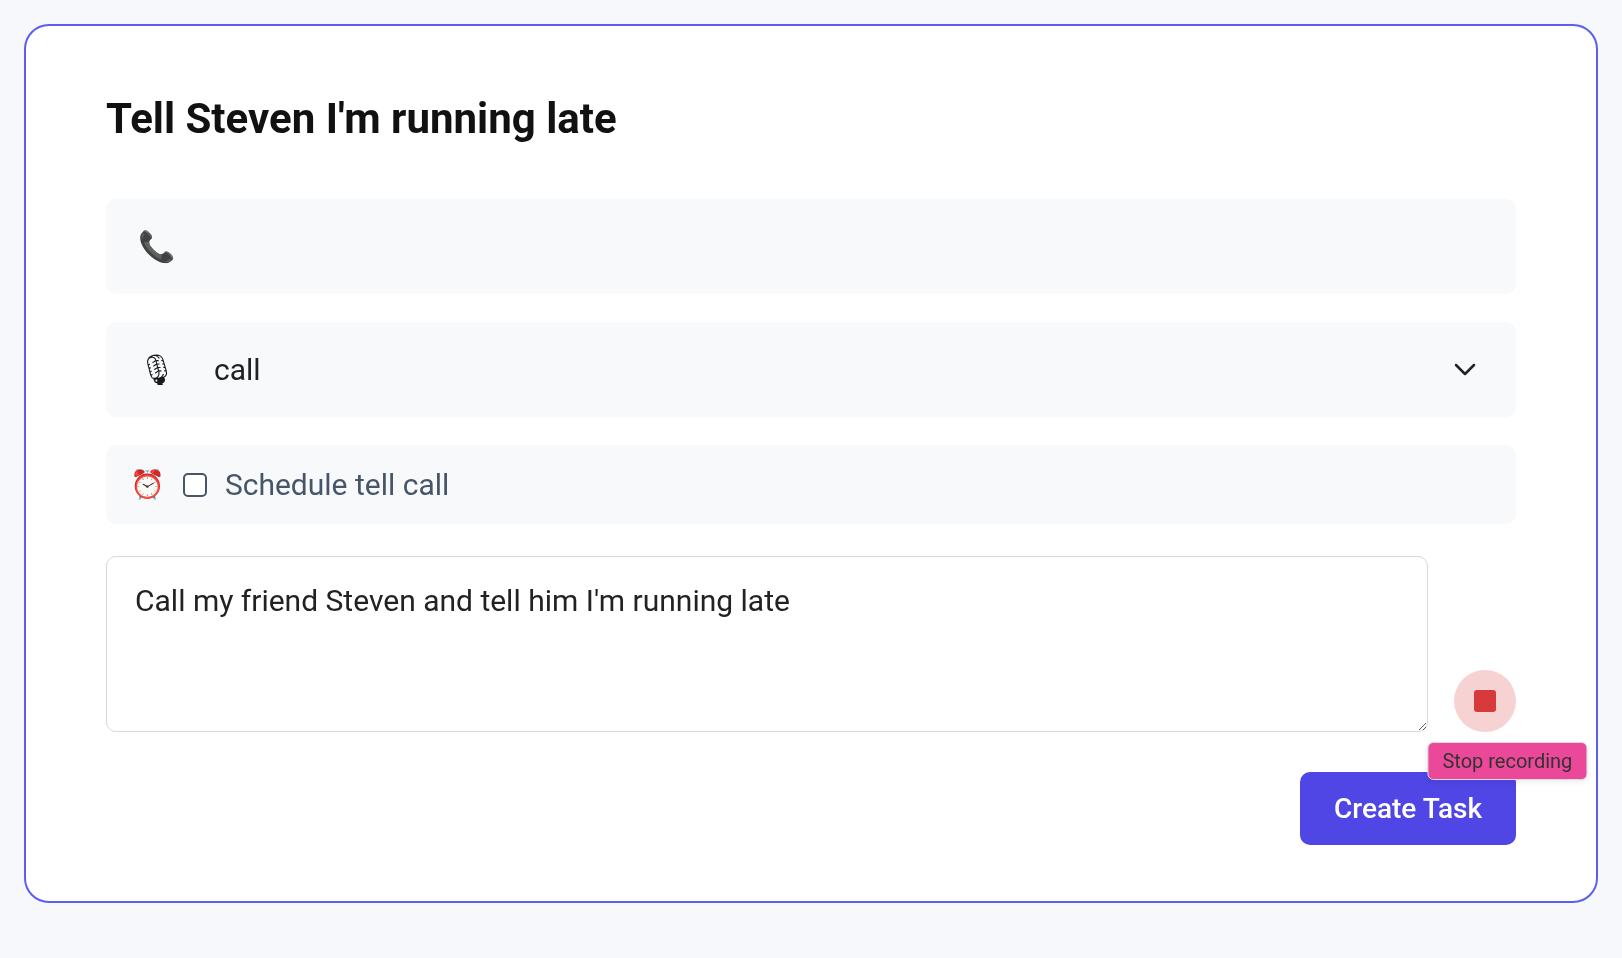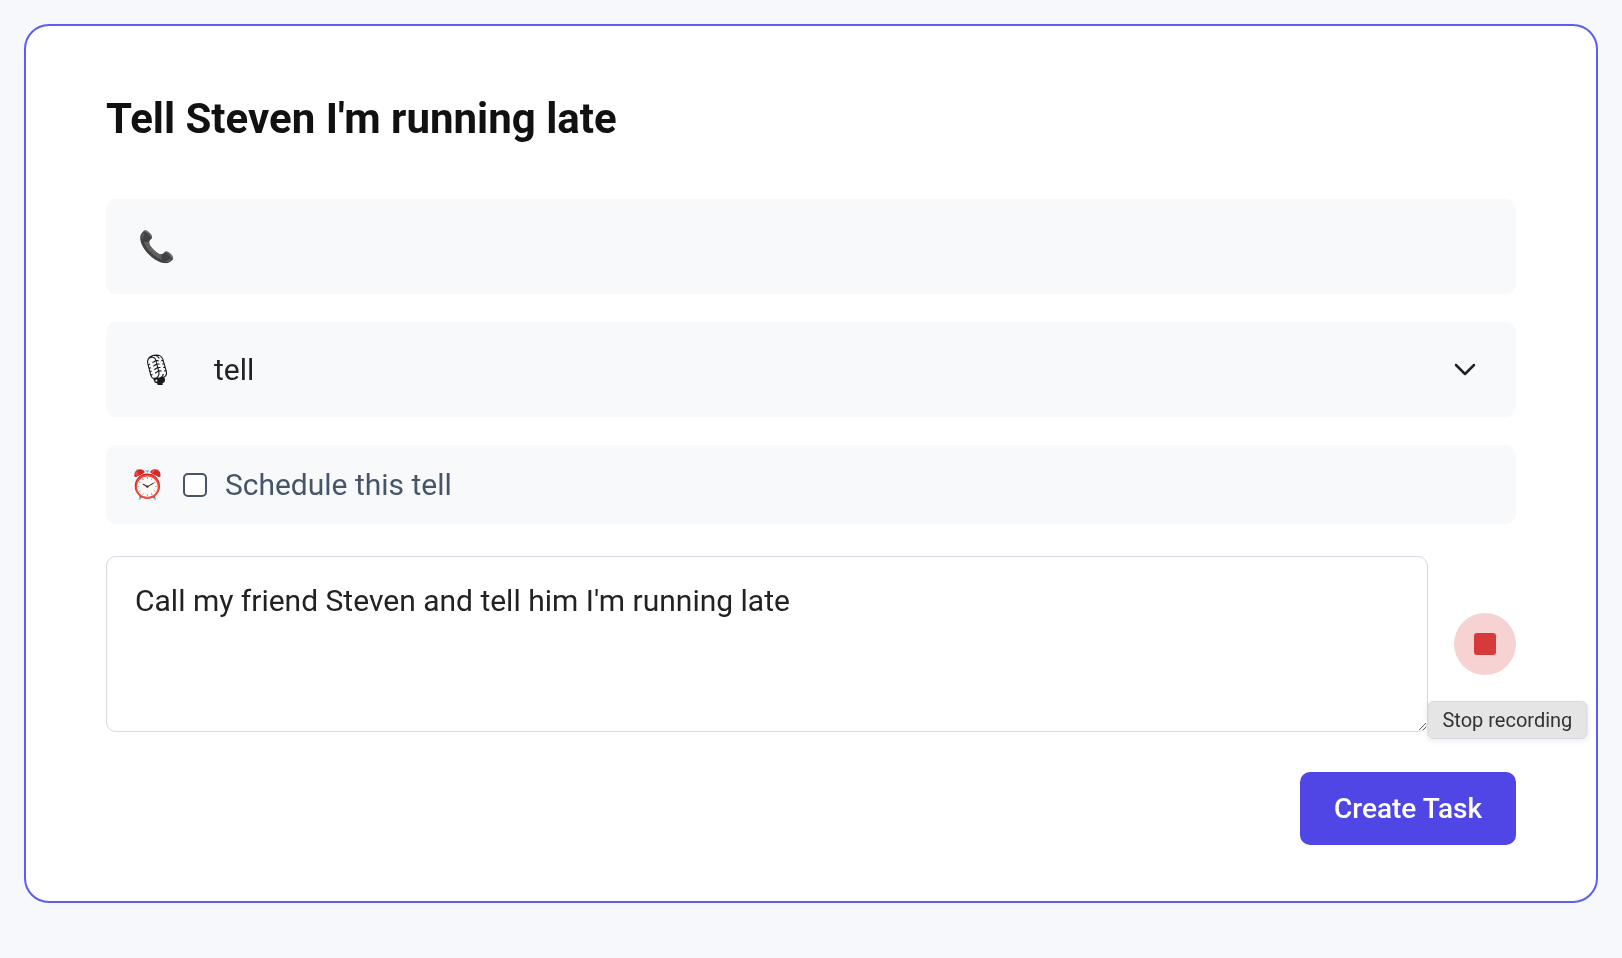--- a/index.html
+++ b/index.html
@@ -183,7 +183,7 @@
 
     <div class="field field-select">
       <span class="field-icon">🎙</span>
-      <span class="field-value">tell</span>
+      <span class="field-value">call</span>
       <span class="chevron">
         <svg width="22" height="14" viewBox="0 0 22 14" fill="none">
           <path d="M2 2 L11 11 L20 2" stroke="#222" stroke-width="2.5" stroke-linecap="round" stroke-linejoin="round"></path>

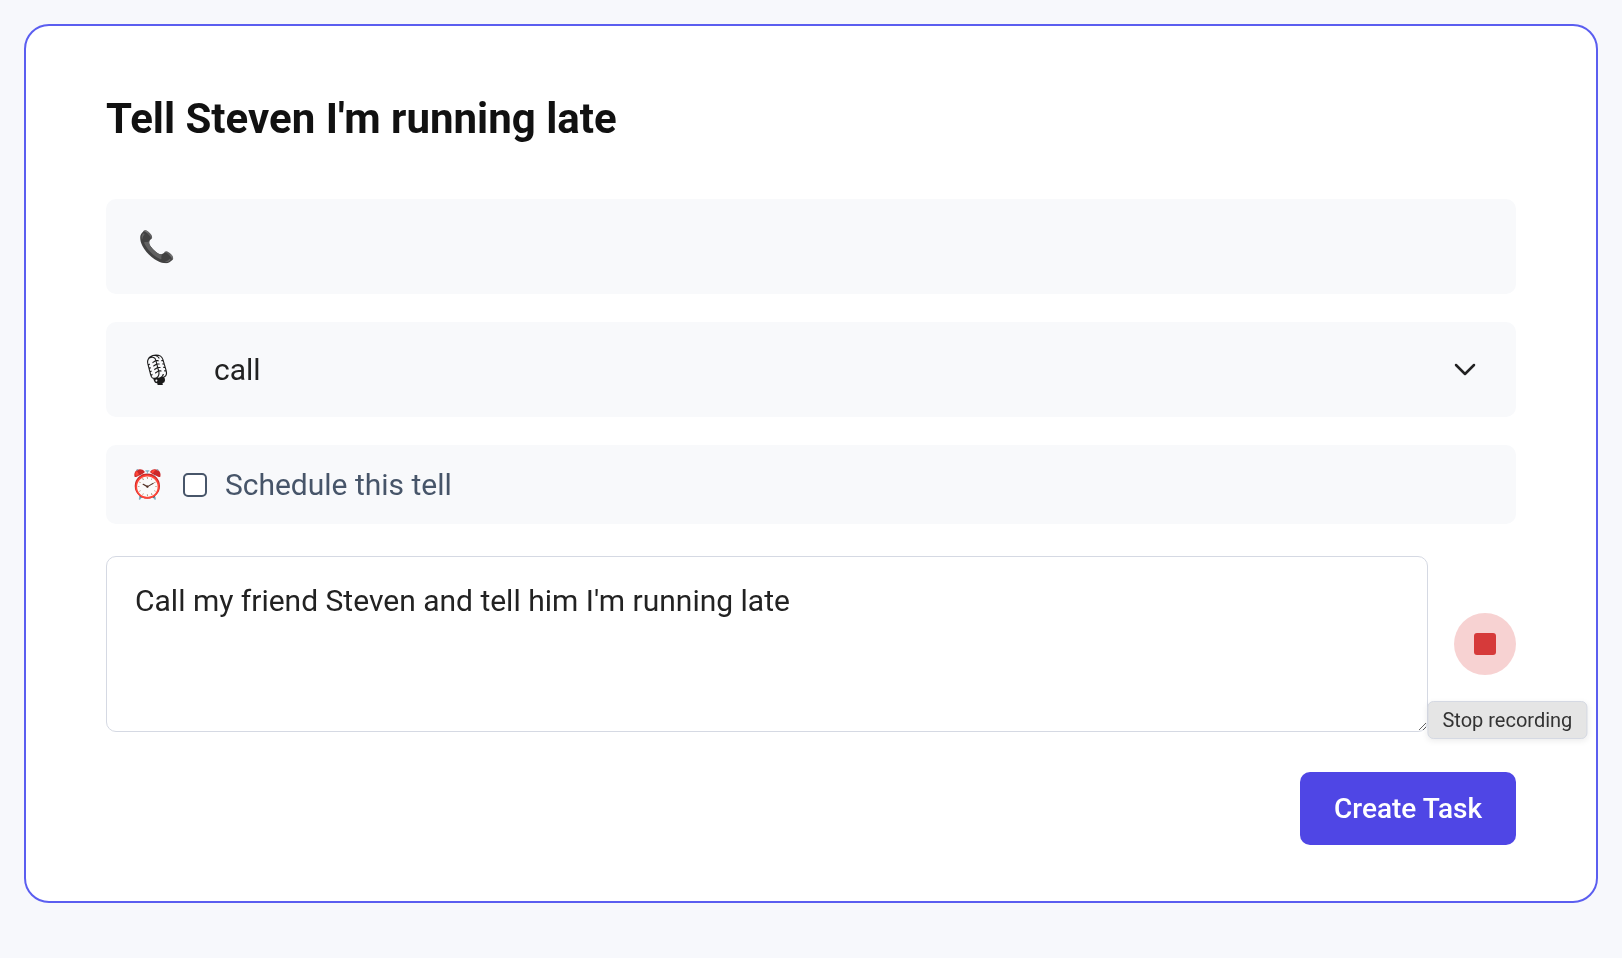--- a/index.html
+++ b/index.html
@@ -194,7 +194,7 @@
     <div class="schedule-row">
       <span class="schedule-icon">⏰</span>
       <button class="schedule-checkbox" type="button" role="checkbox" aria-checked="false"></button>
-      <span class="schedule-label">Schedule this tell</span>
+      <span class="schedule-label">Schedule tell call</span>
     </div>
 
     <div class="notes-row">

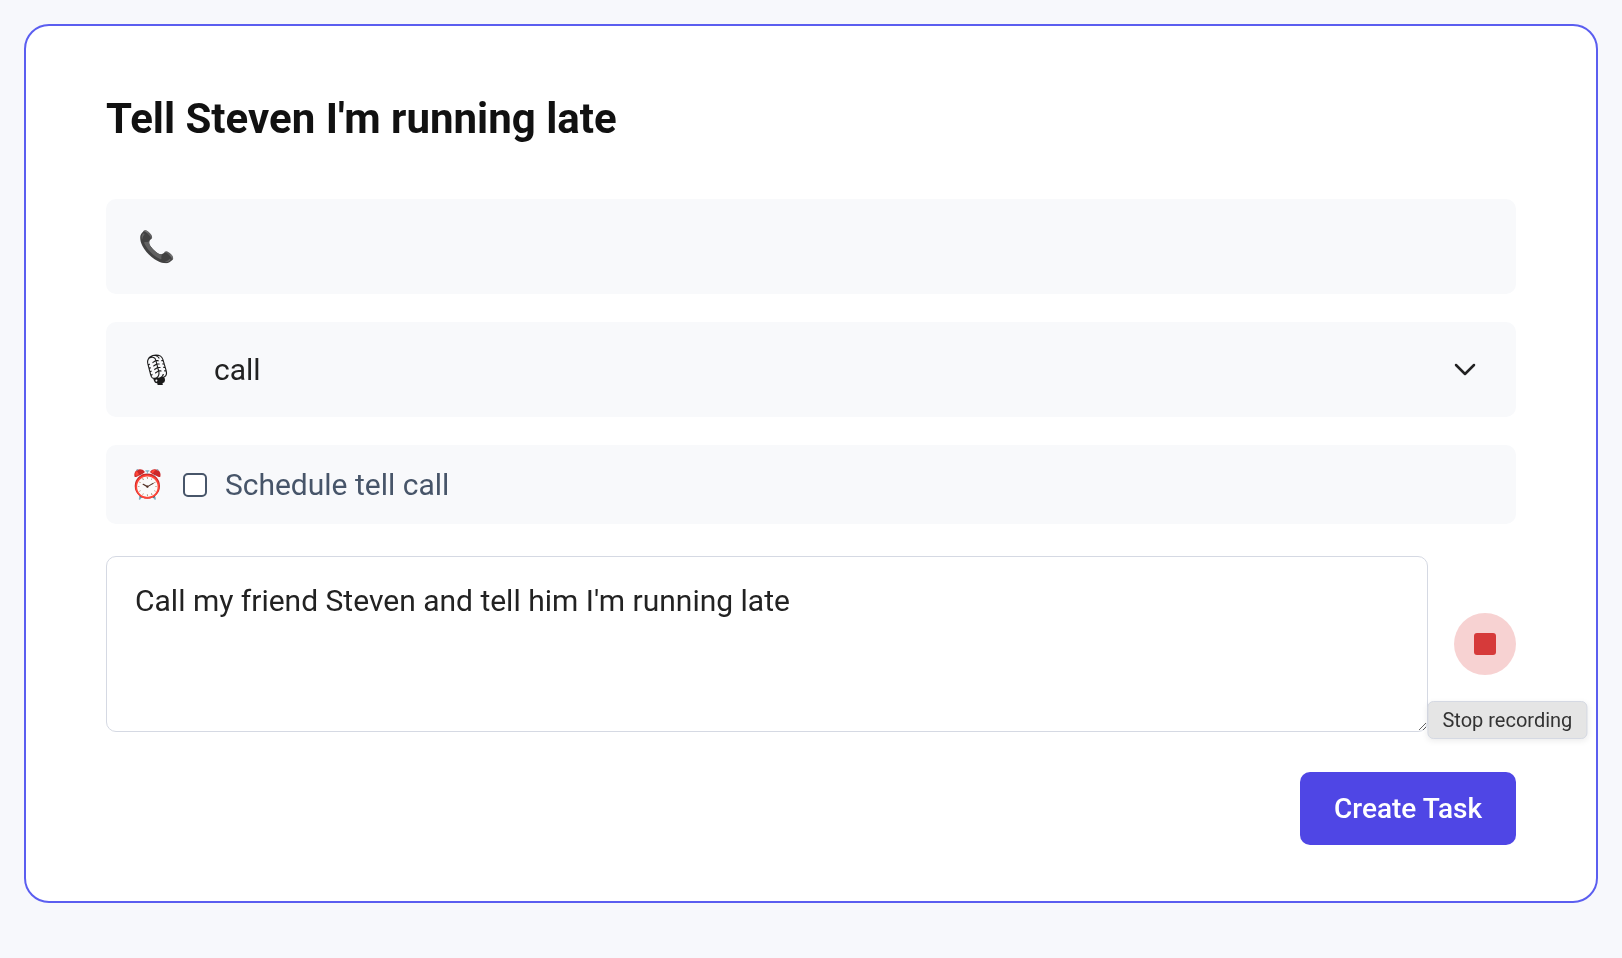--- a/index.html
+++ b/index.html
@@ -89,7 +89,7 @@
   }
   .notes-row {
     display: flex;
-    align-items: center;
+    align-items: flex-end;
     gap: 26px;
     margin-bottom: 40px;
   }

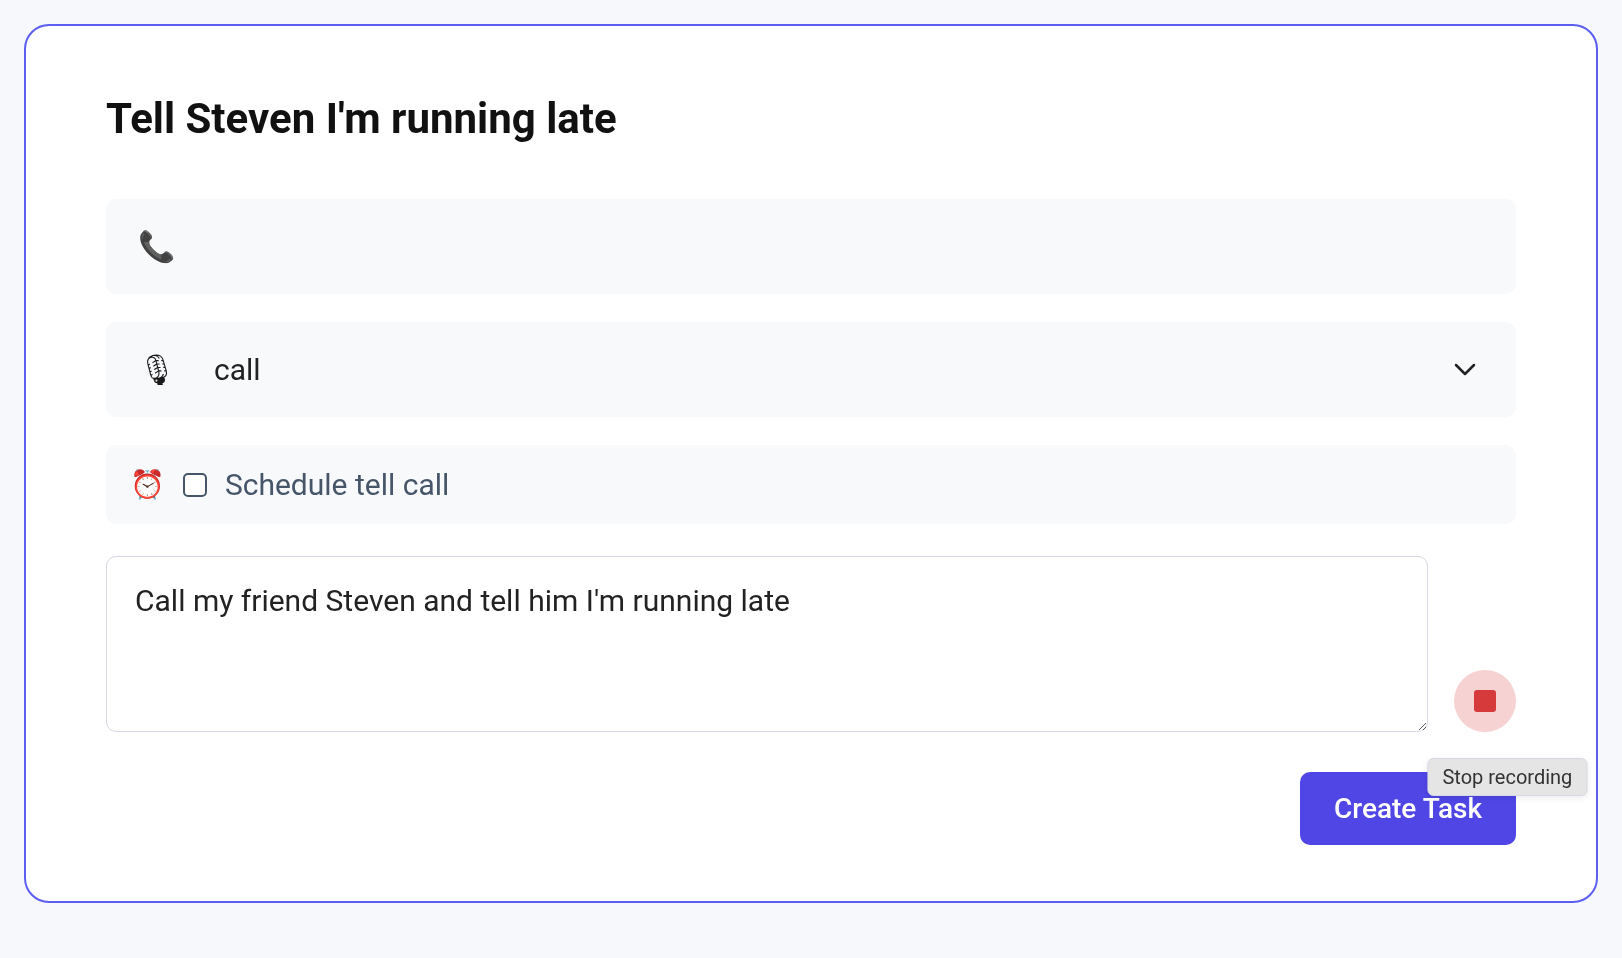--- a/index.html
+++ b/index.html
@@ -130,10 +130,10 @@
   }
   .record-tooltip {
     position: absolute;
-    top: 88px;
+    top: 72px;
     left: 50%;
     transform: translateX(-36%);
-    background: #e5e5e5;
+    background: #ec4899;
     border: 1px solid #d5d9e3;
     border-radius: 6px;
     box-shadow: 0 2px 6px rgba(0,0,0,0.08);

